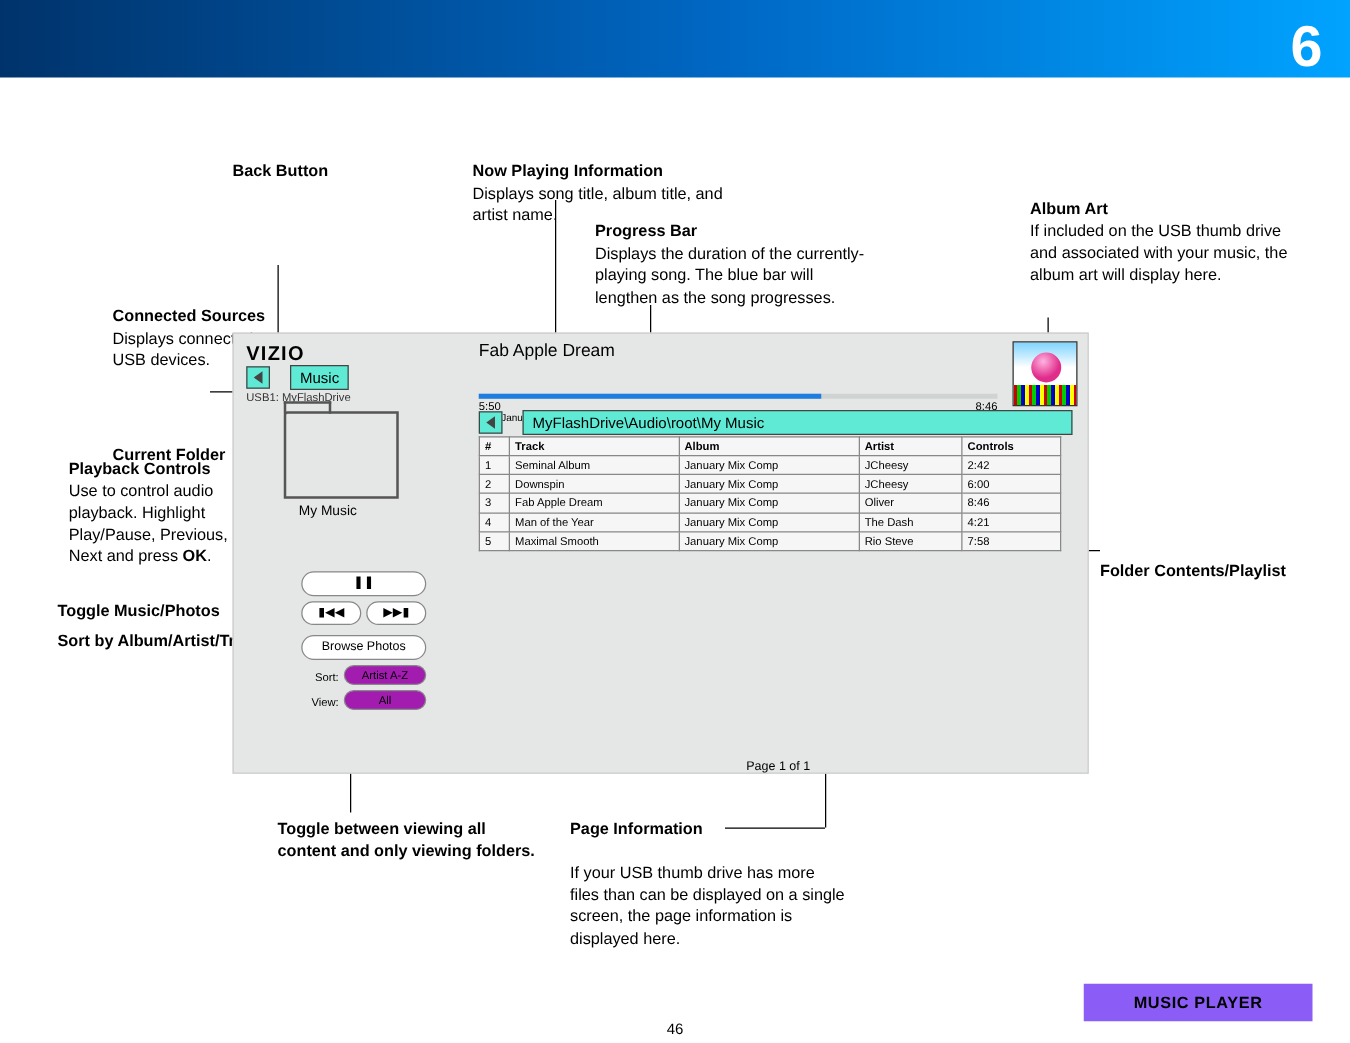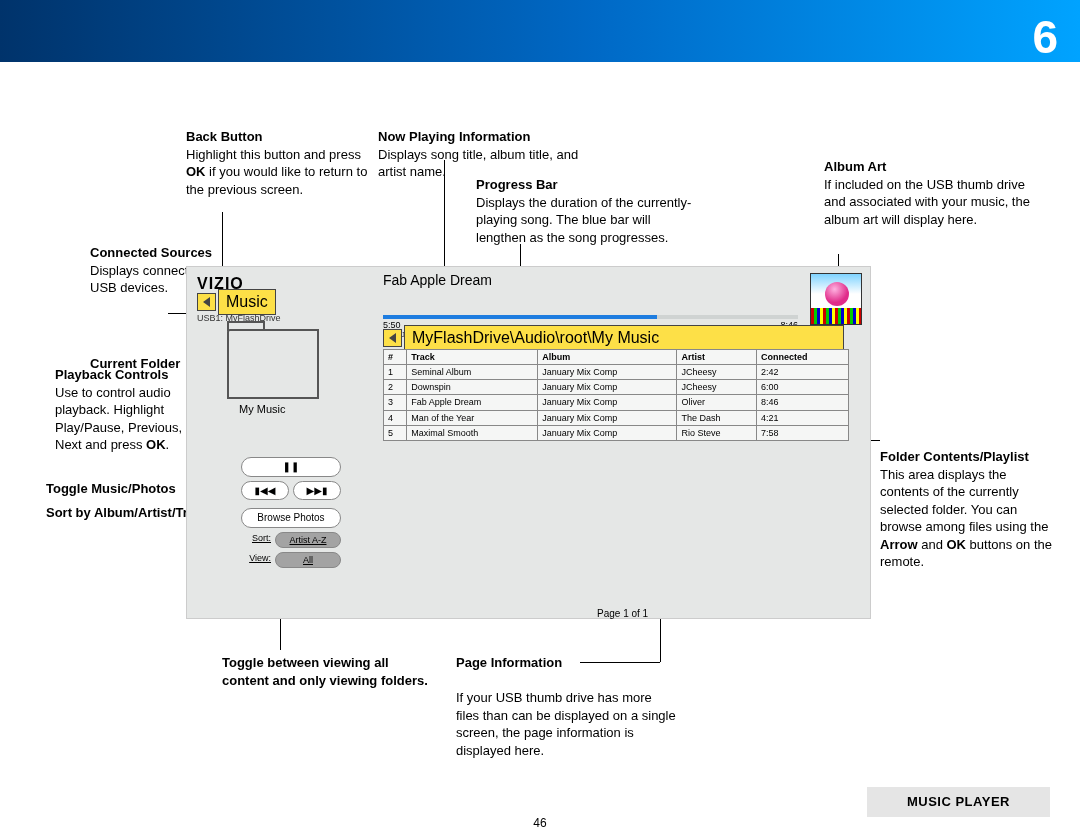--- a/index.html
+++ b/index.html
@@ -255,7 +255,6 @@
 
 <div class="callout" style="left:186px; top:128px; width:195px">
   <span class="title">Back Button</span><br>
-  <span class="bodytext"><span>Highlight this button and press </span><span class="bold">OK</span><span> if you would like to return to the previous screen.</span></span>
 </div>
 
 <div class="callout" style="left:90px; top:244px; width:130px">

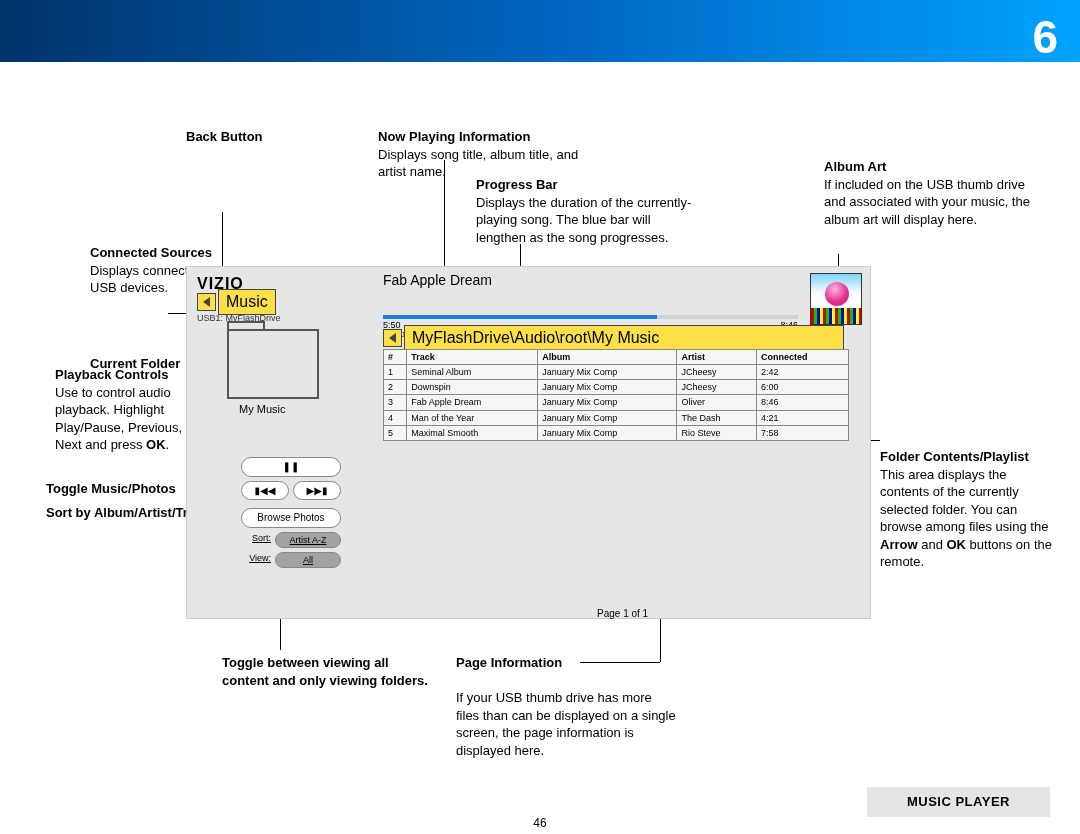--- a/index.html
+++ b/index.html
@@ -58,10 +58,10 @@
   }
   .nav-box {
     border: 1px solid #444;
-    background: #fde047;
+    background: #5eead4;
     padding: 1px 7px;
-    font-size: 16px;
-    margin-right: 2px;
+    font-size: 12px;
+    margin-right: 16px;
     display: flex;
     align-items: center;
   }

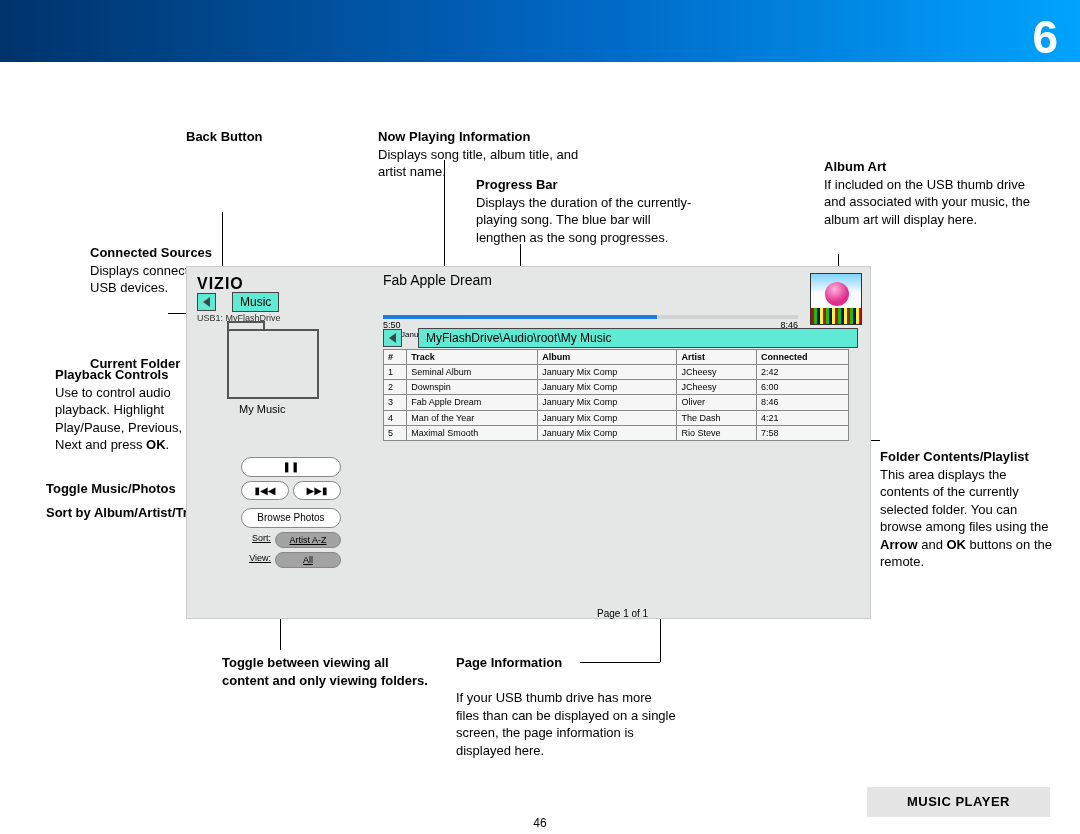--- a/index.html
+++ b/index.html
@@ -390,7 +390,7 @@
           <th>Track</th>
           <th>Album</th>
           <th>Artist</th>
-          <th>Connected</th>
+          <th>Controls</th>
         </tr>
       </thead>
       <tbody id="track-body">

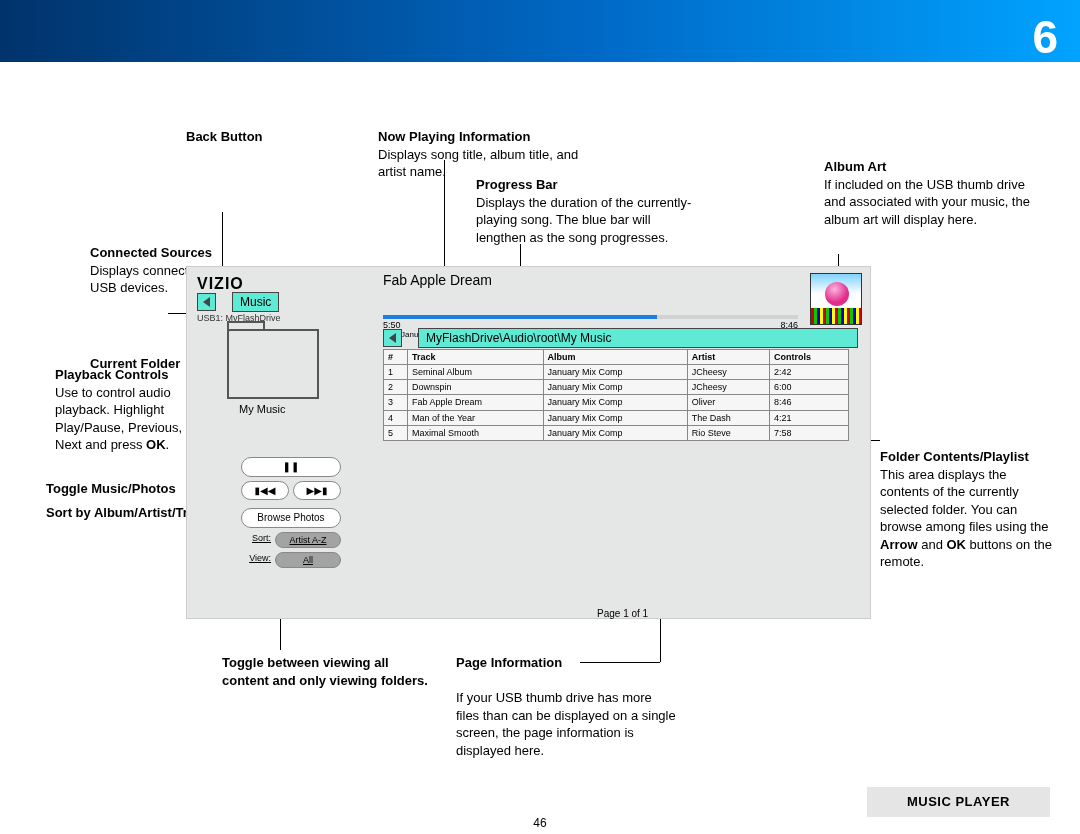--- a/index.html
+++ b/index.html
@@ -305,7 +305,6 @@
 
 <div class="callout" style="left:880px; top:448px; width:175px">
   <span class="title">Folder Contents/Playlist</span><br>
-  <span class="bodytext"><span>This area displays the contents of the currently selected folder. You can browse among files using the </span><span class="bold">Arrow</span><span> and </span><span class="bold">OK</span><span> buttons on the remote.</span></span>
 </div>
 
 <div class="leader leader-v" style="left:222px; top:212px; height:82px;"></div>

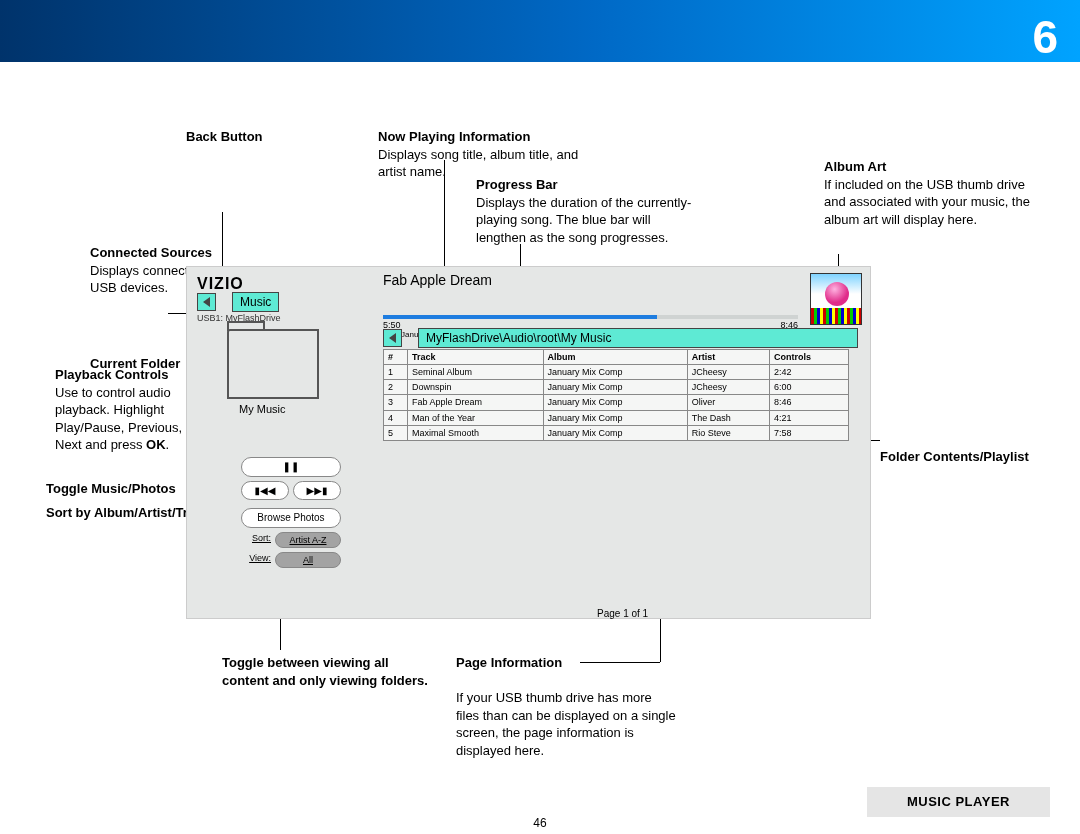--- a/index.html
+++ b/index.html
@@ -121,10 +121,9 @@
   .pb-row2 .pb-btn { flex: 1; }
   .pb-labeled-row {
     display: flex;
-    align-items: flex-start;
+    align-items: flex-end;
     gap: 4px;
     margin-bottom: 4px;
-    text-decoration: underline;
   }
   .pb-labeled-row .lbl { font-size: 9px; width: 30px; text-align: right; }
   .pb-labeled-row .pill {

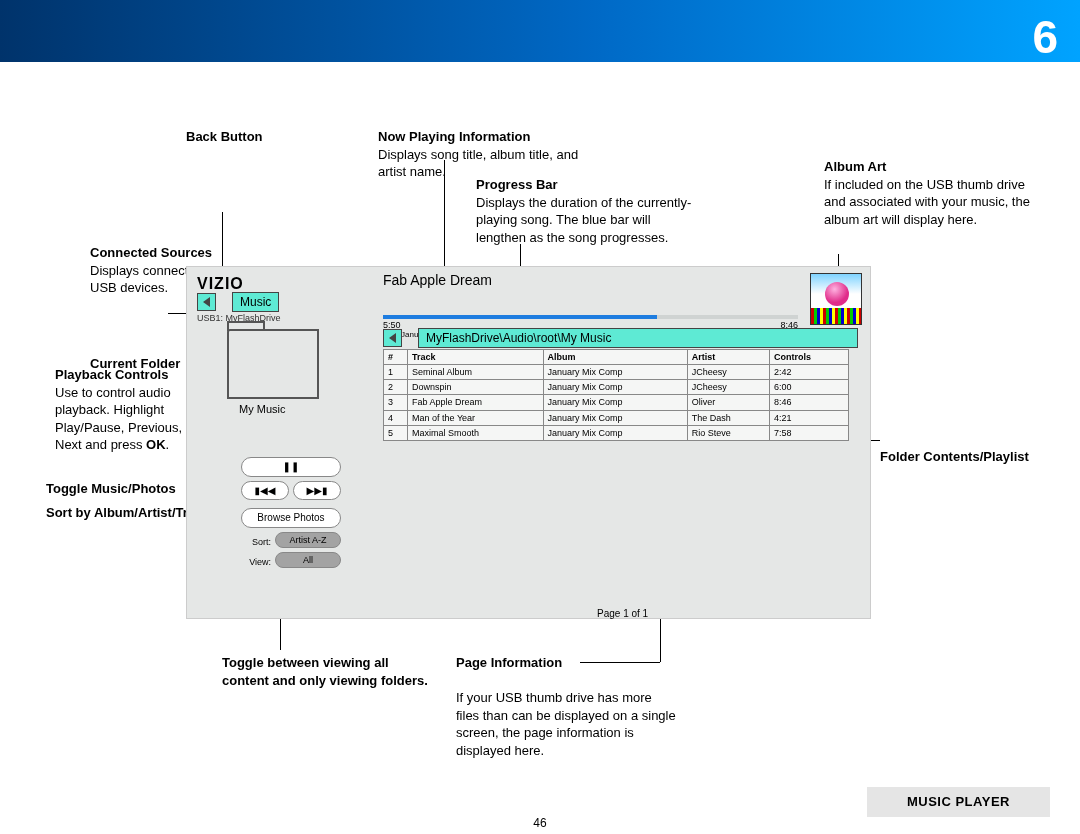--- a/index.html
+++ b/index.html
@@ -130,7 +130,7 @@
     flex: 1;
     border: 1px solid #888;
     border-radius: 10px;
-    background: #a3a3a3;
+    background: #a21caf;
     font-size: 9px;
     text-align: center;
     padding: 1px 0;

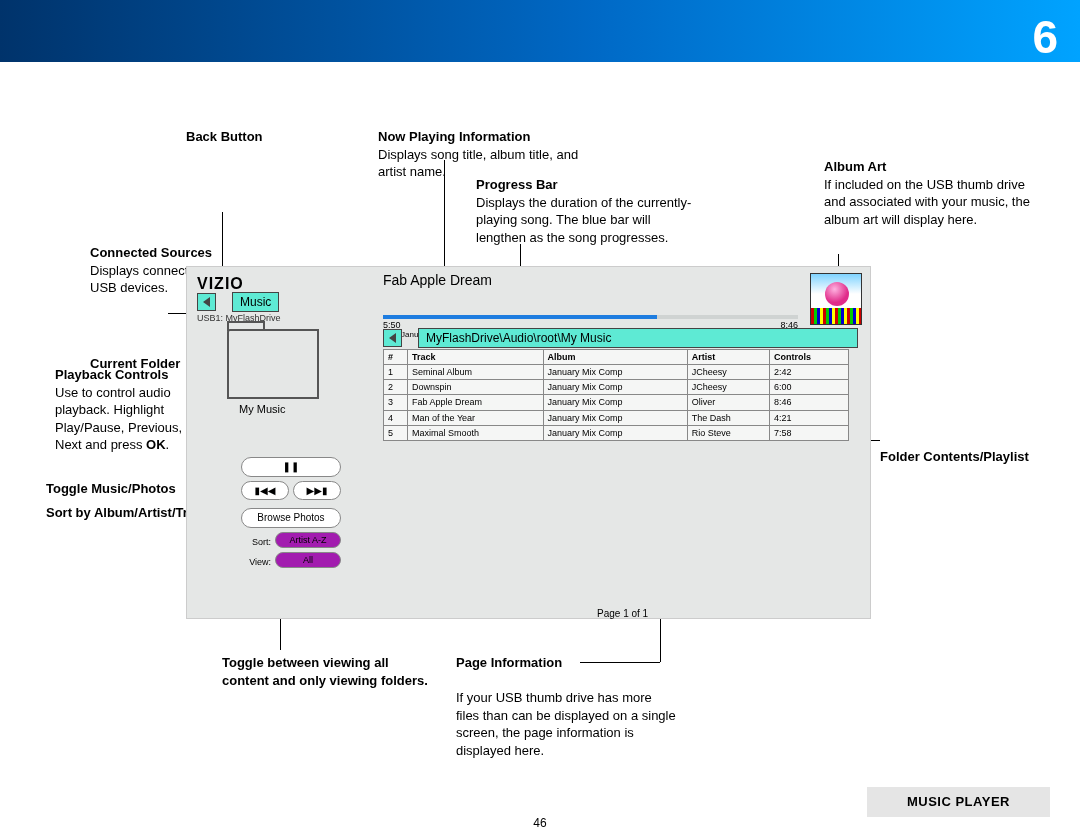--- a/index.html
+++ b/index.html
@@ -224,7 +224,7 @@
   .music-player-label {
     position: absolute;
     right: 30px; top: 787px;
-    background: #e5e5e5;
+    background: #8b5cf6;
     padding: 6px 40px;
     font-weight: bold;
     font-size: 13px;

